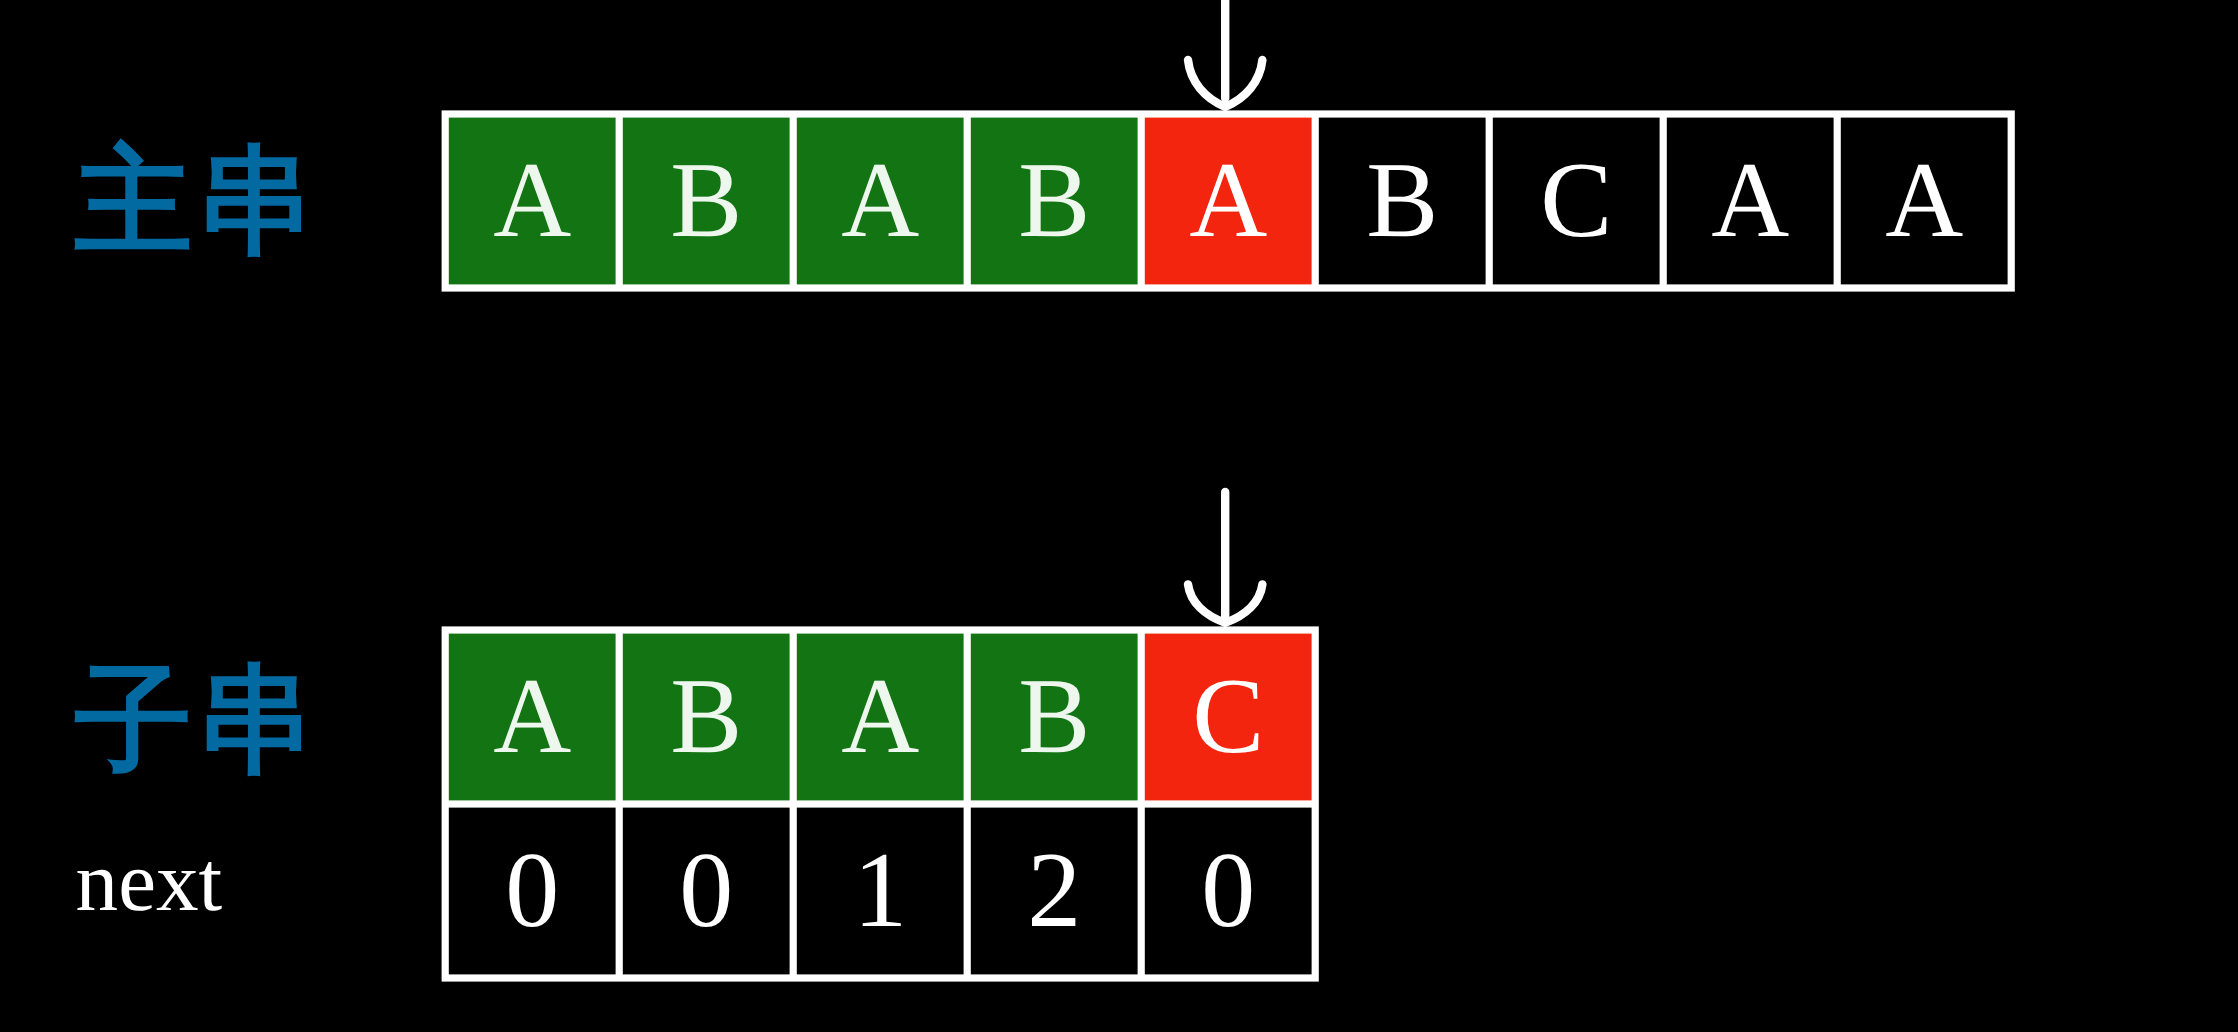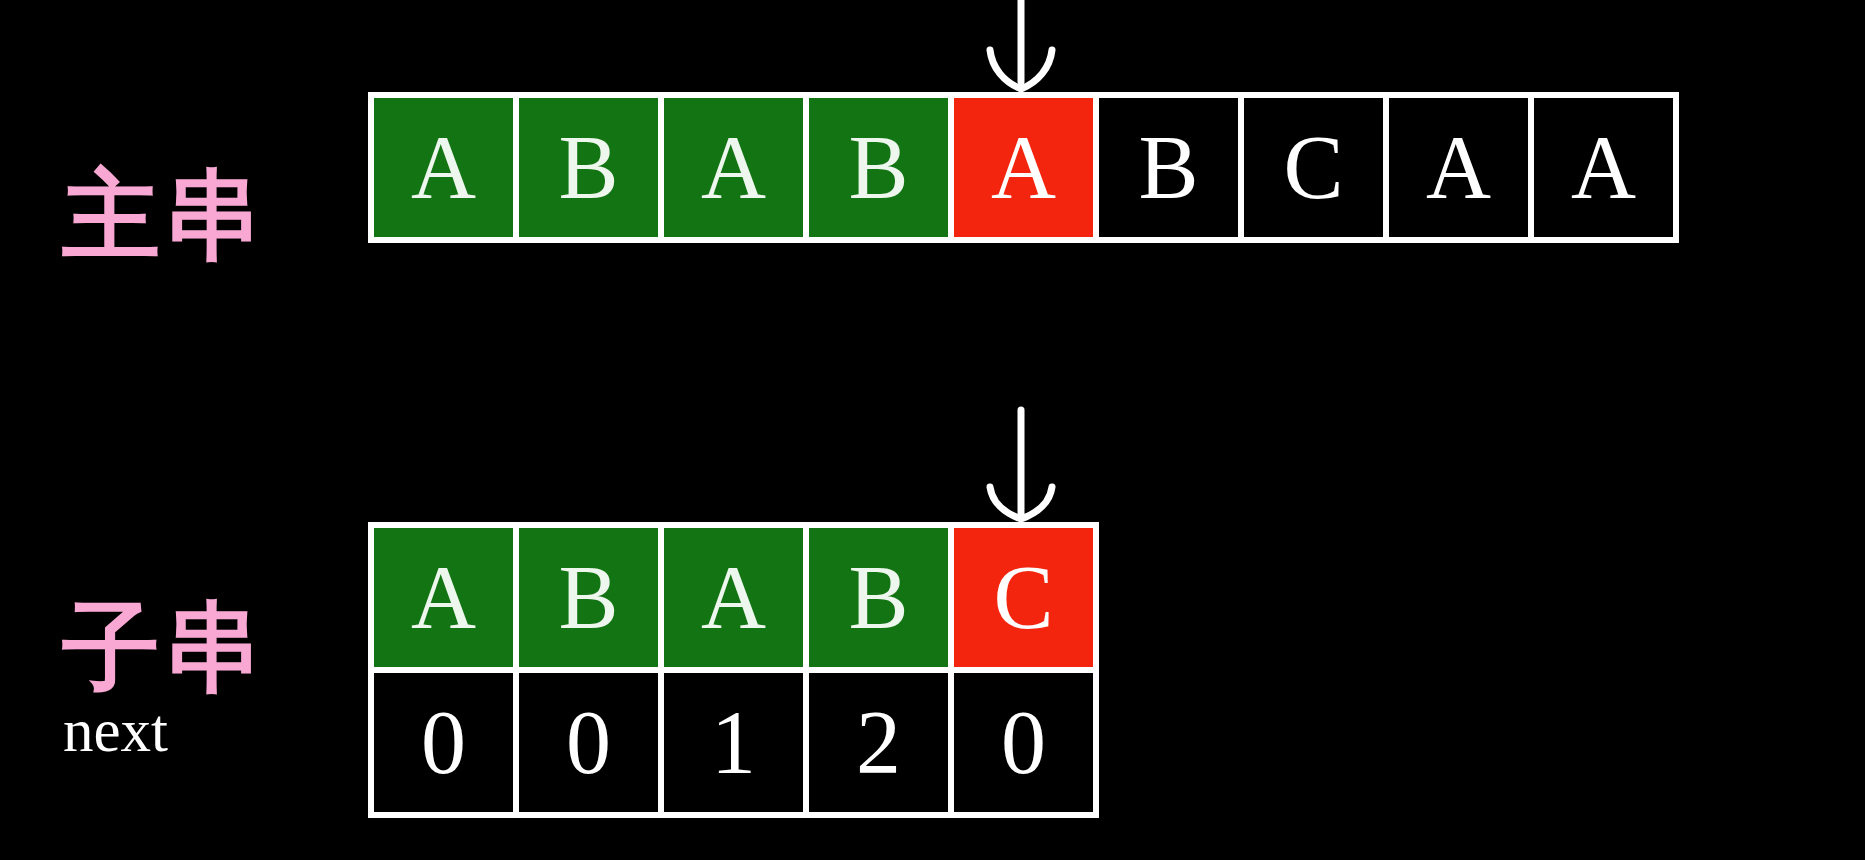--- a/index.html
+++ b/index.html
@@ -19,14 +19,13 @@
   }
   .cjk-label {
     position: absolute;
-    color: #f9a8d4;
+    color: #0369a1;
     font-family: "Liberation Sans", sans-serif;
     font-weight: bold;
     font-size: 98px;
     line-height: 1;
     letter-spacing: 4px;
     white-space: nowrap;
-    margin-top: 48px;
   }
   .serif-label {
     position: absolute;

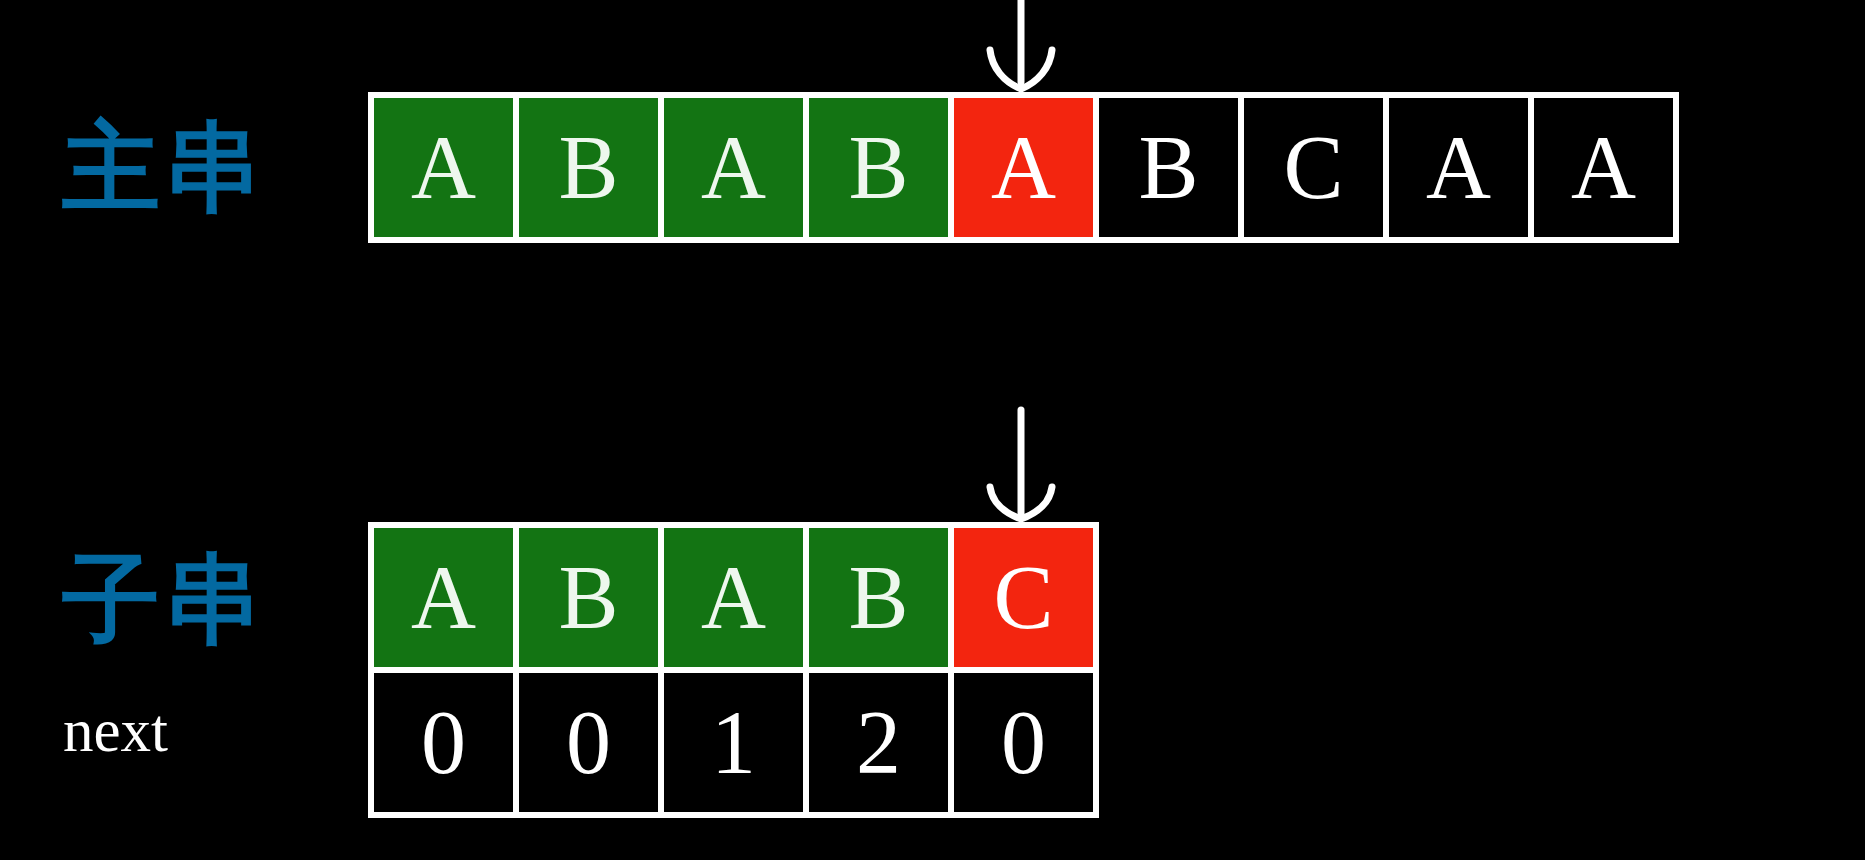--- a/index.html
+++ b/index.html
@@ -31,7 +31,7 @@
     position: absolute;
     color: #fff;
     font-family: "Liberation Serif", serif;
-    font-size: 61px;
+    font-size: 71px;
     line-height: 1;
     white-space: nowrap;
   }

